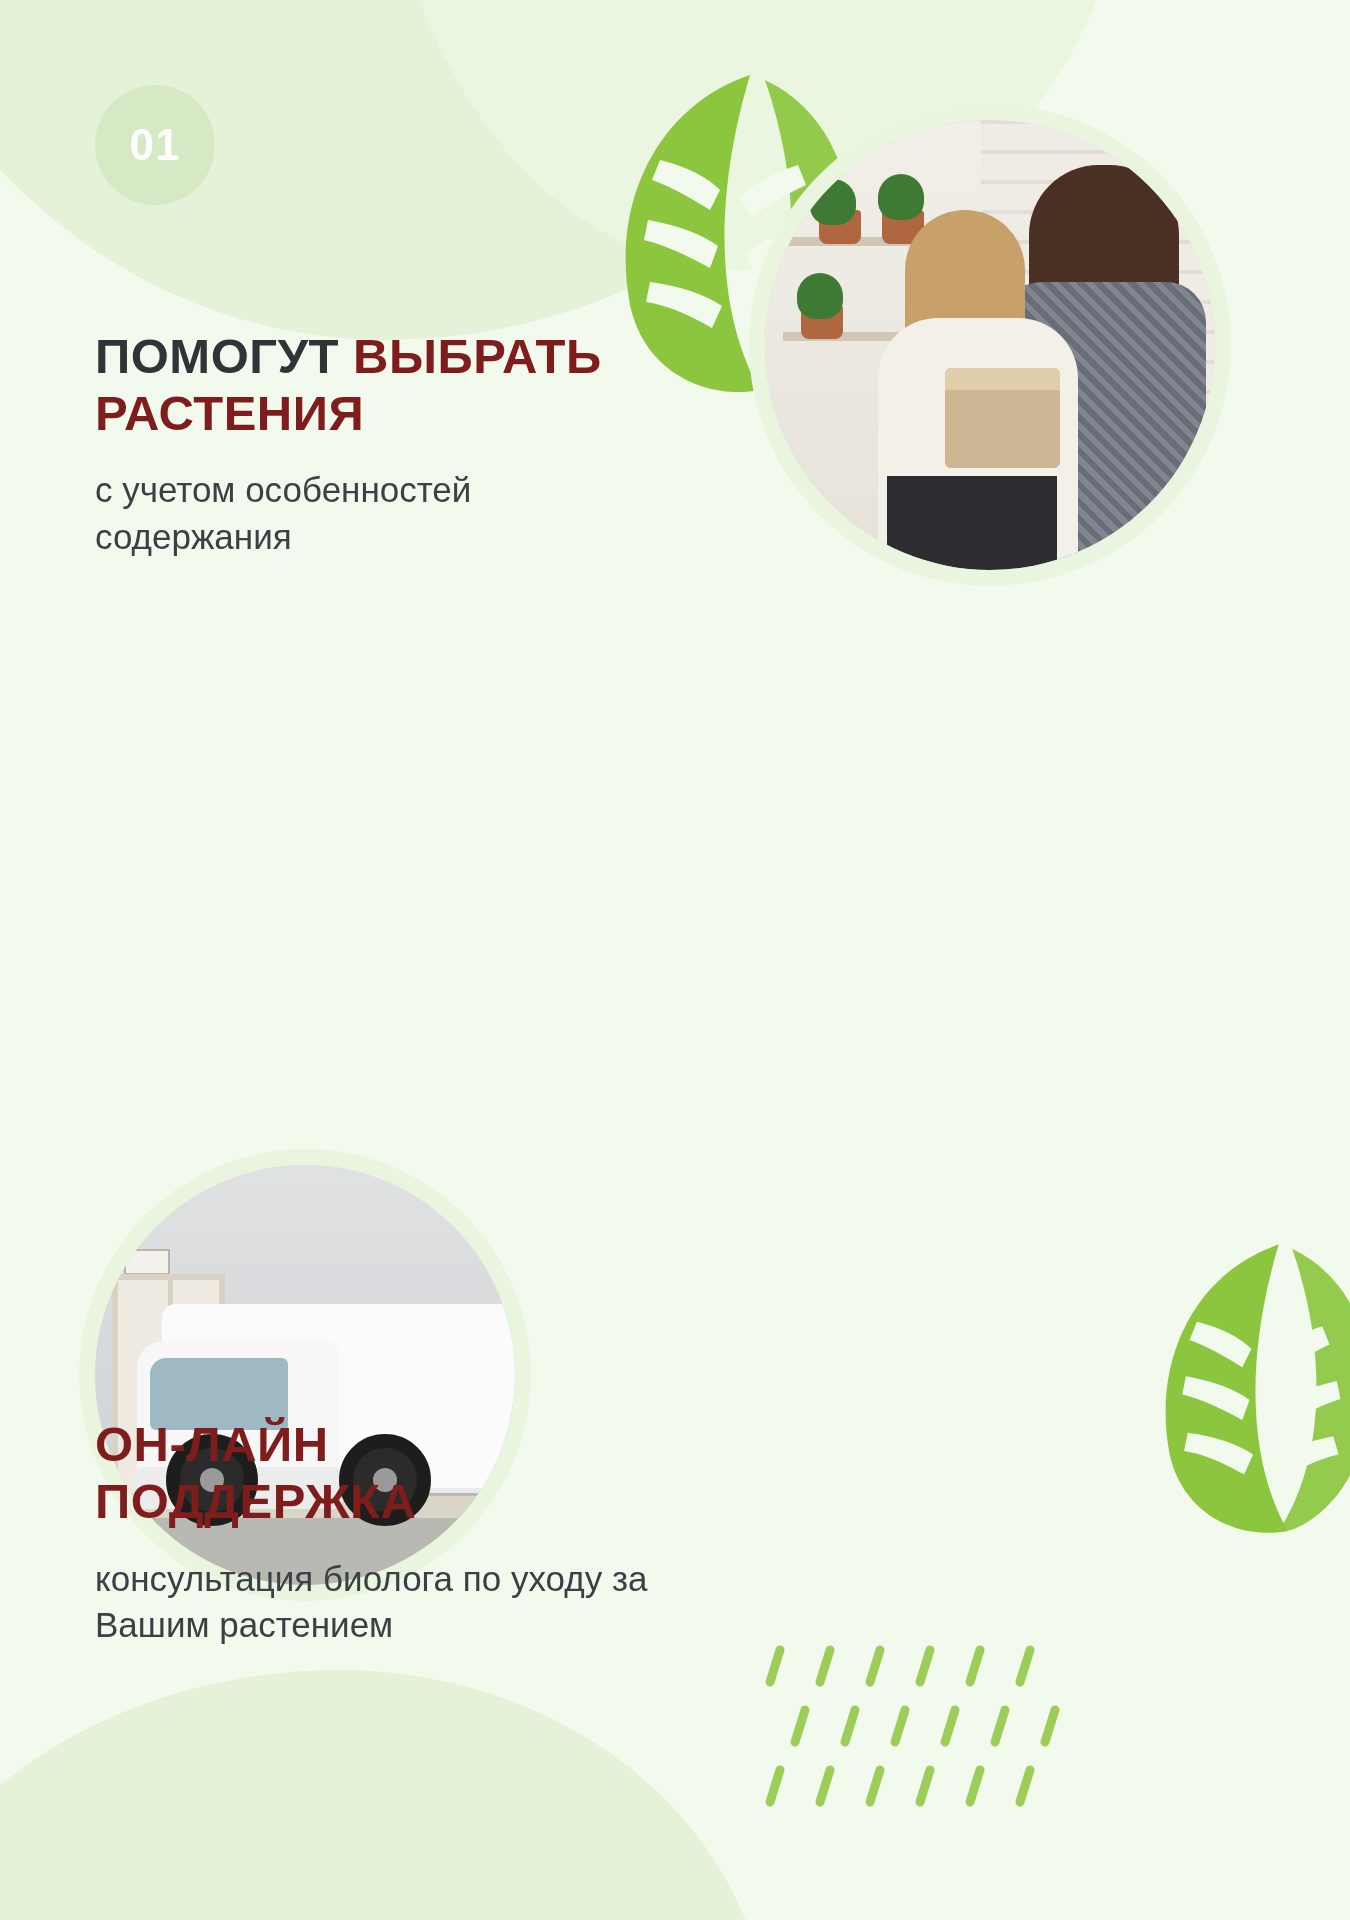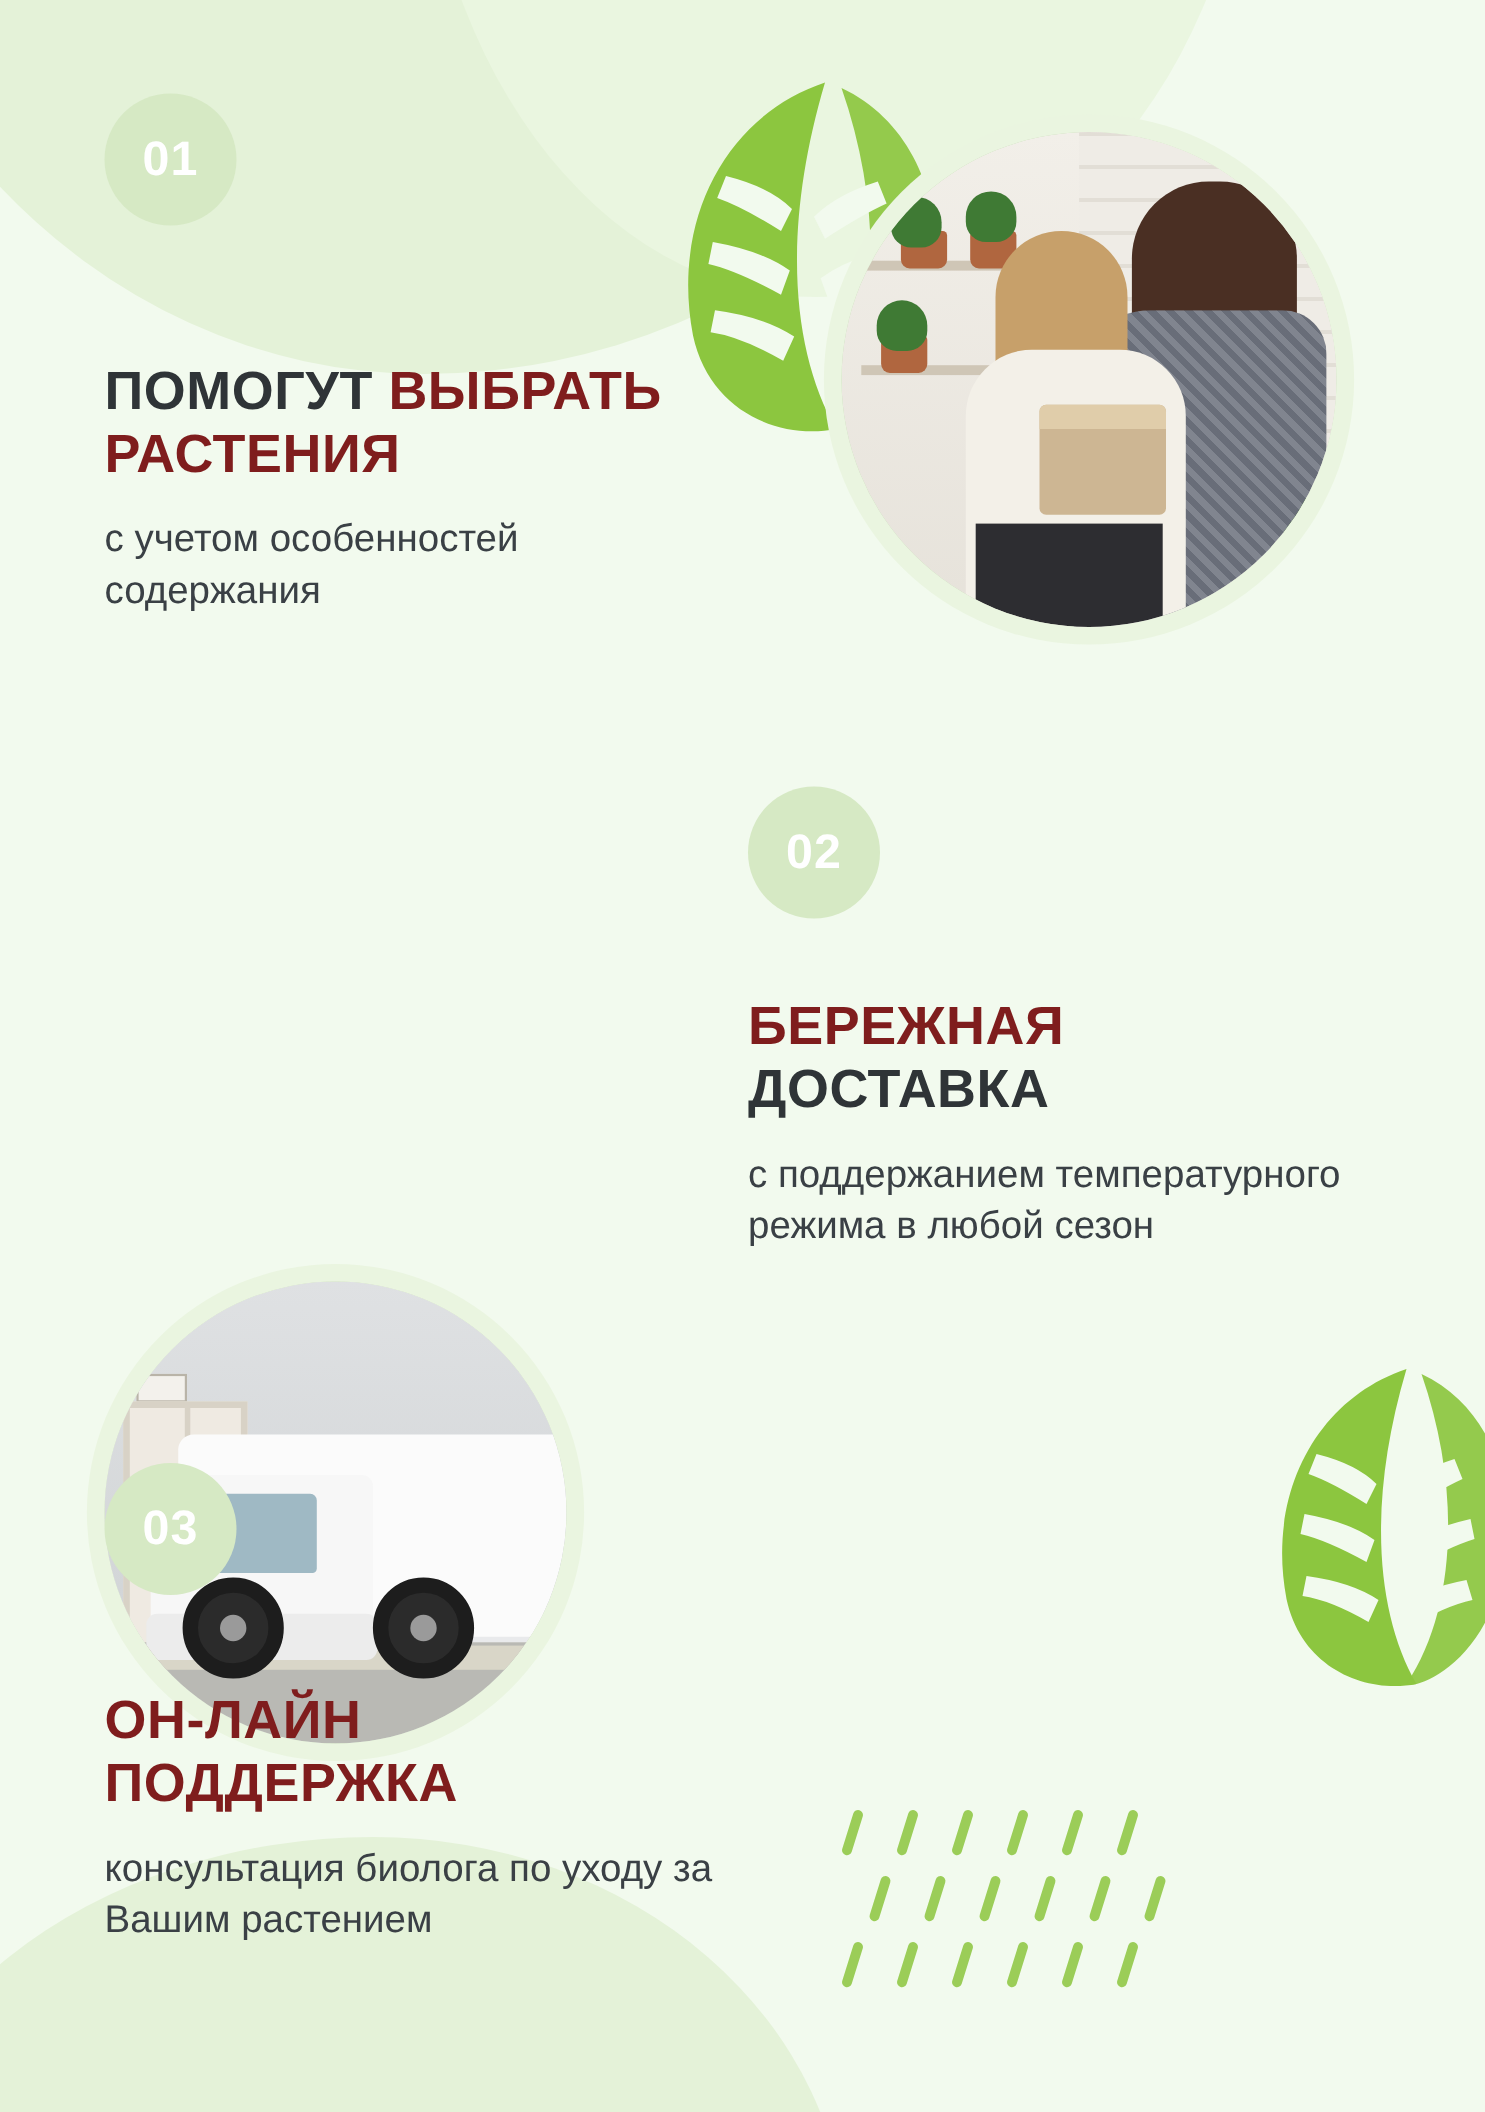--- a/index.html
+++ b/index.html
@@ -265,16 +265,6 @@
     </div>
   </div>
 
-  <div class="block" style="left:680px; top:715px;">
-    <div class="badge">
-      <span>02</span>
-    </div>
-    <h2 style="margin-top:70px;">
-      <span class="g">БЕРЕЖНАЯ</span><br>
-      <span>ДОСТАВКА</span>
-    </h2>
-    <div class="sub" style="width:620px;">с поддержанием температурного режима в любой сезон</div>
-  </div>
 
   <div class="photo" style="left:95px; top:715px; width:420px; height:420px;">
     <div class="inner">

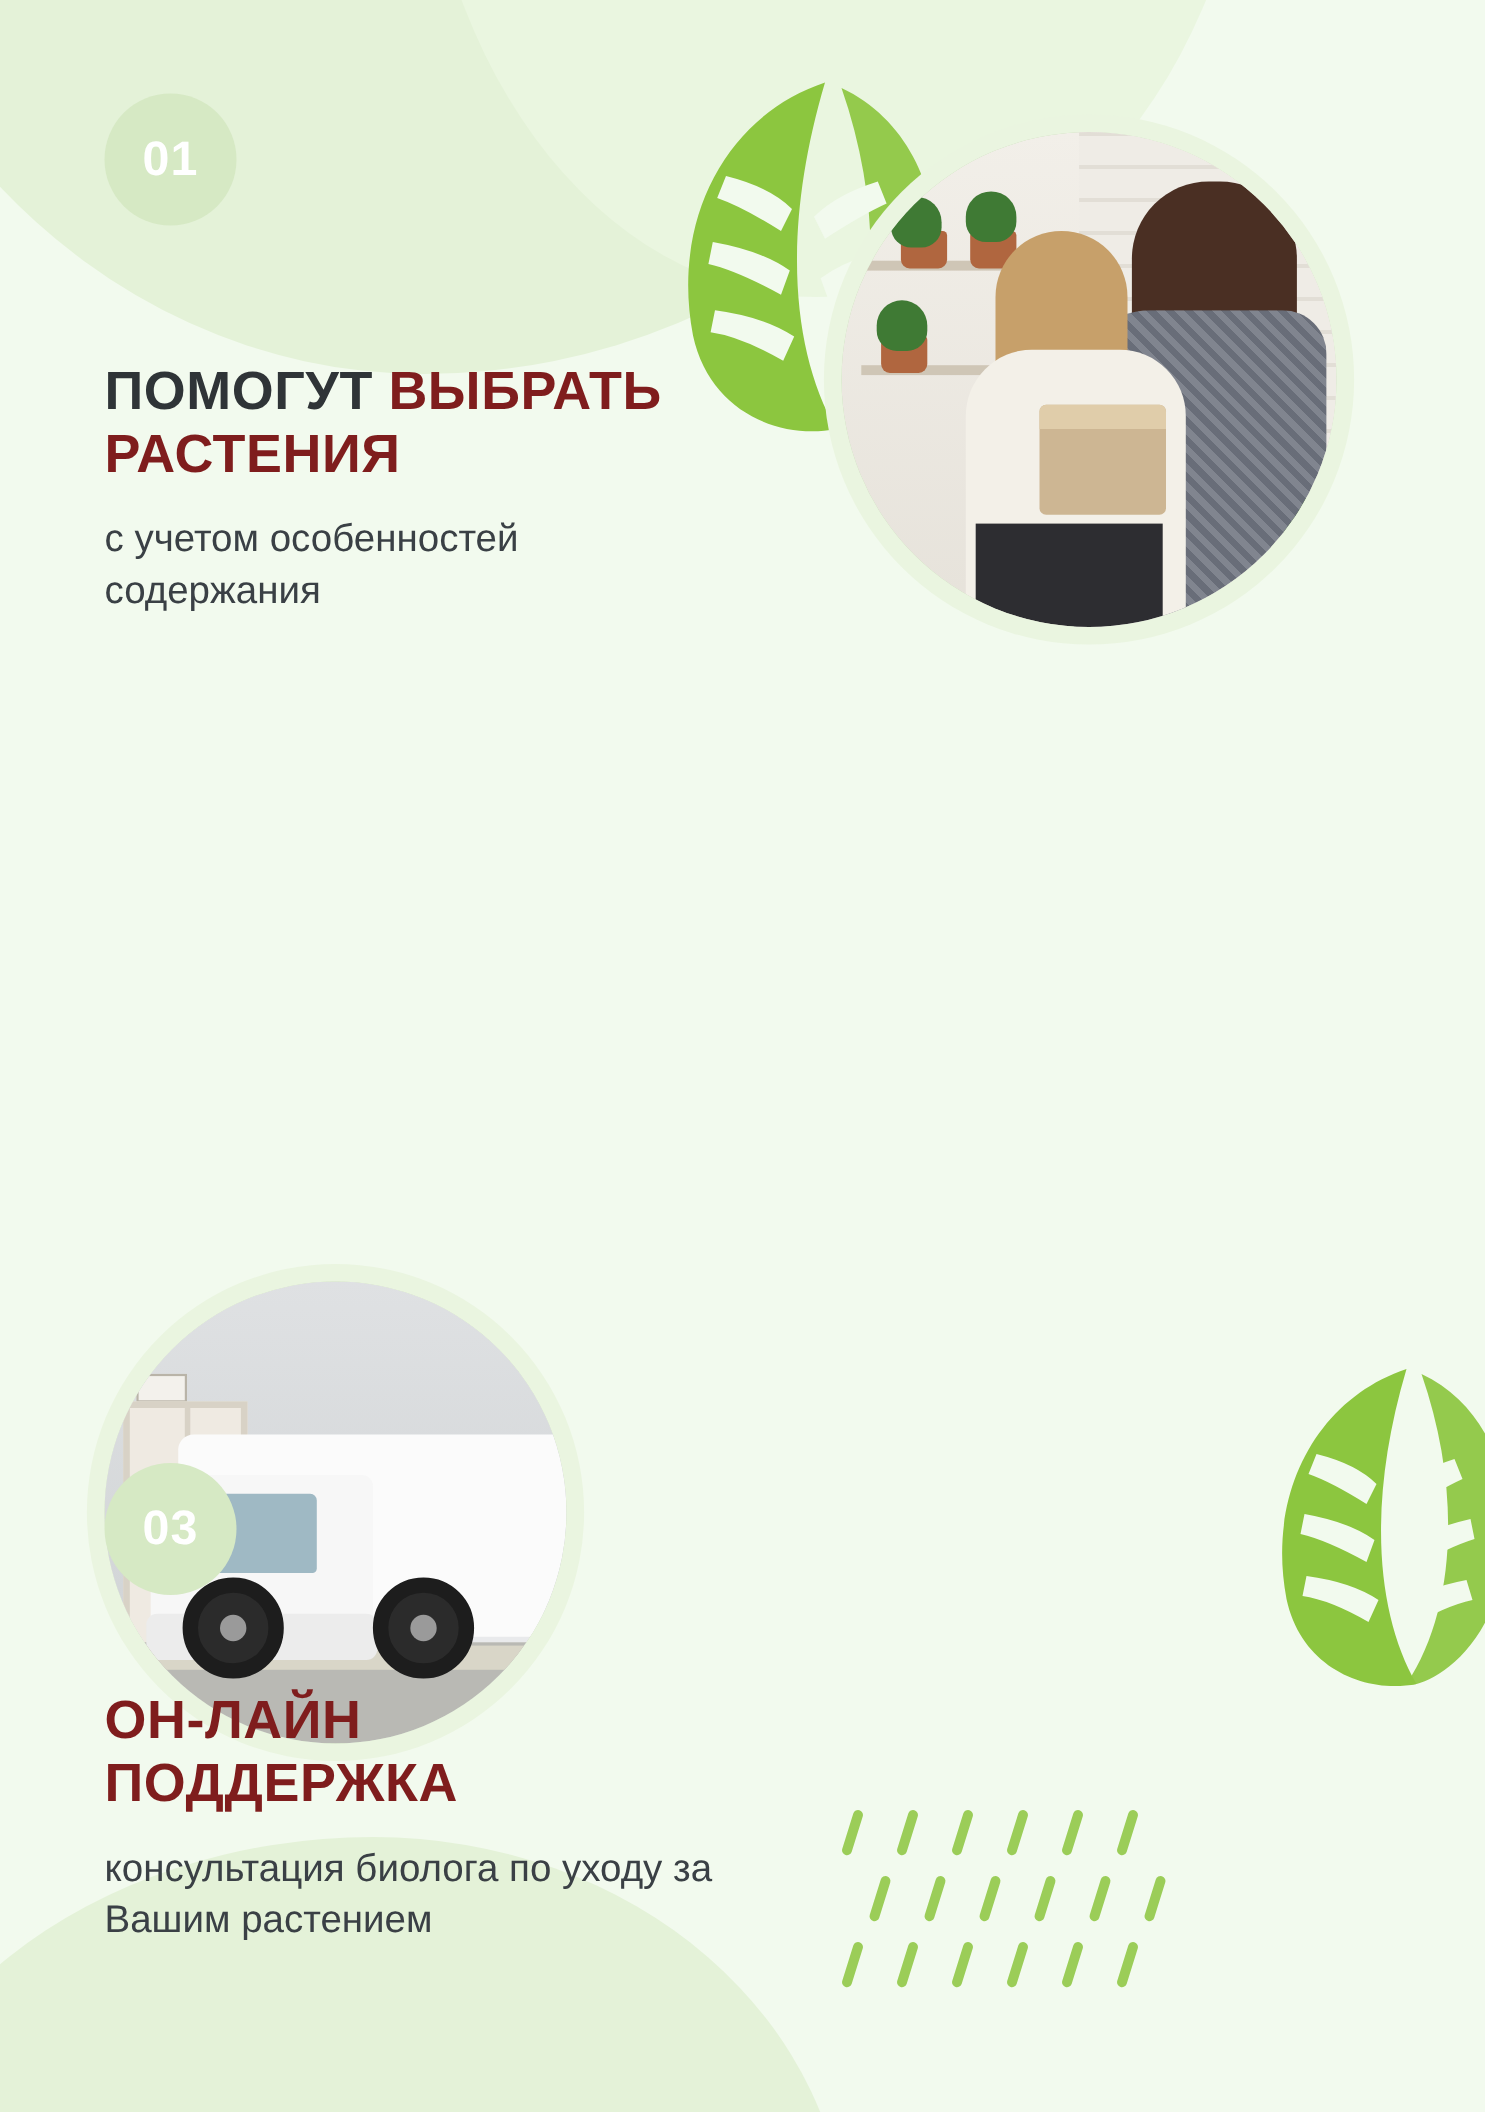--- a/index.html
+++ b/index.html
@@ -288,9 +288,6 @@
   </div>
 
   <div class="block" style="left:95px; top:1330px;">
-    <div class="badge">
-      <span>03</span>
-    </div>
     <h2 style="margin-top:86px;">
       <span class="g">ОН-ЛАЙН</span><br>
       <span class="g">ПОДДЕРЖКА</span><br>

